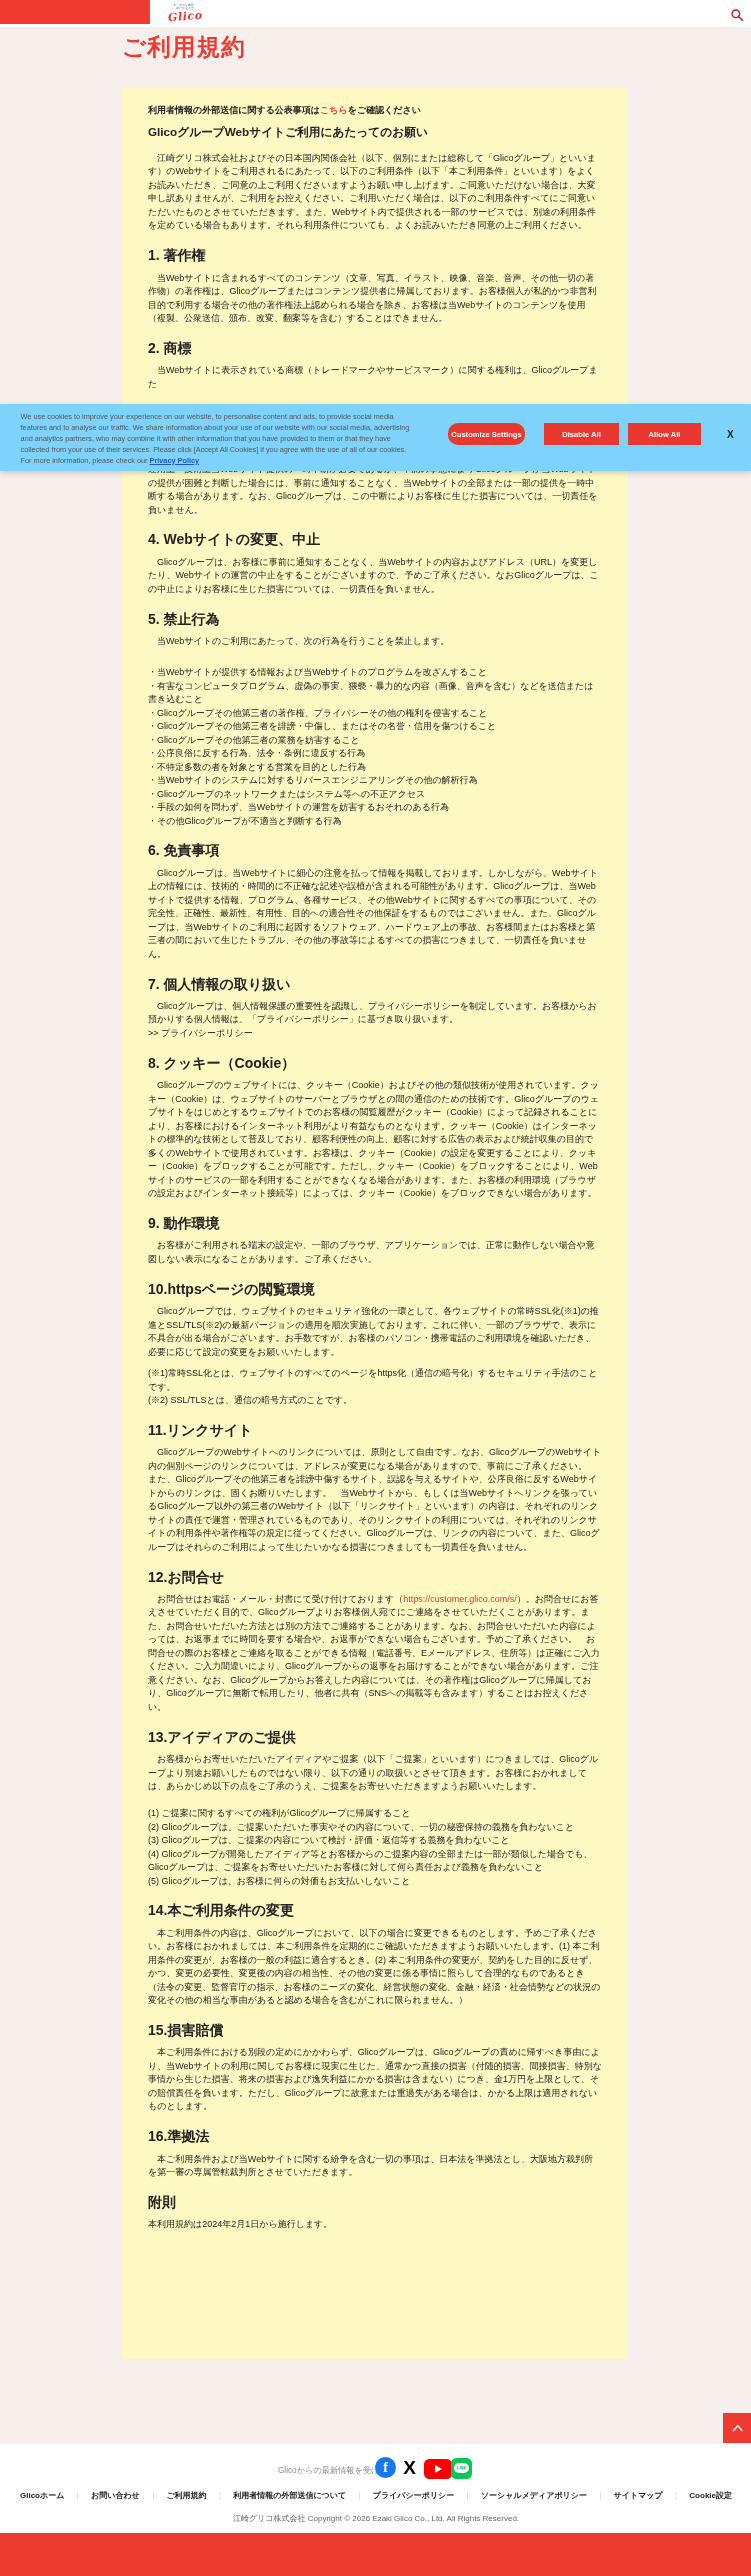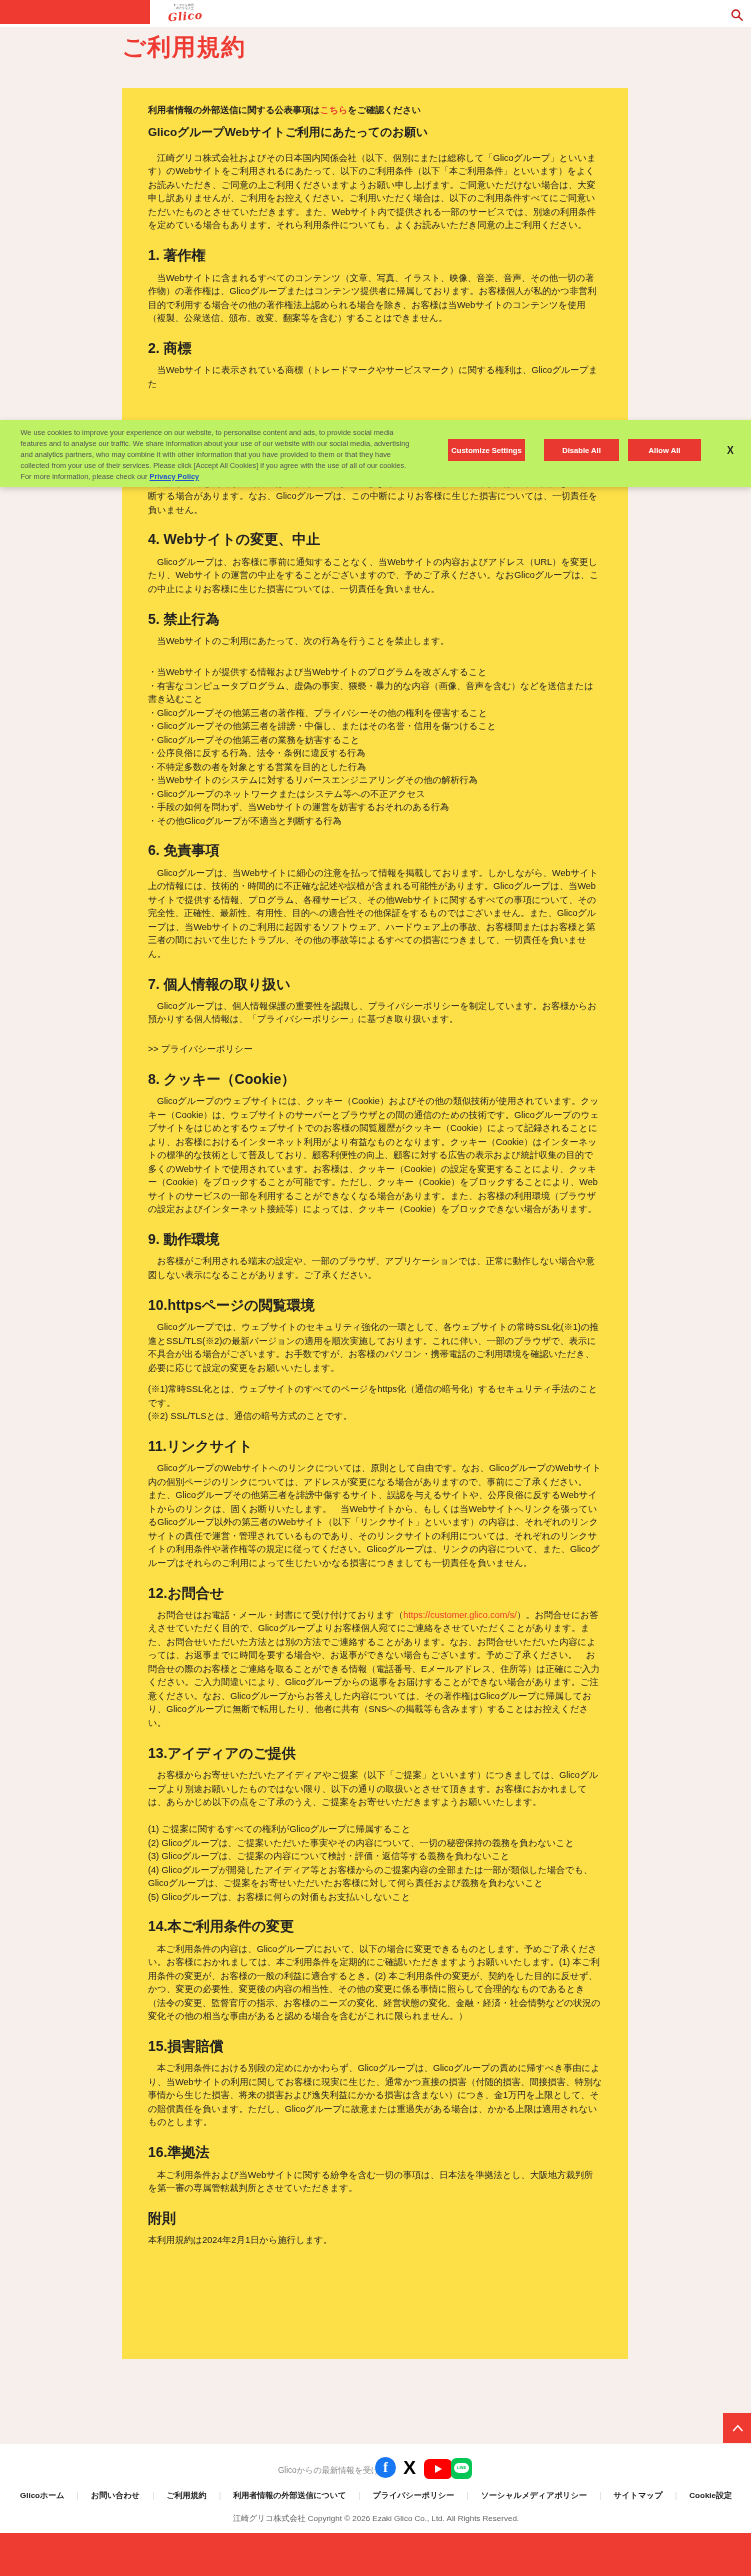--- a/index.html
+++ b/index.html
@@ -19,7 +19,7 @@
   .page-title { position:absolute; left:122px; top:31px; font-size:23.5px; font-weight:bold; color:#ee3a31; letter-spacing:1.2px; }
 
   
-  .main-card { position:absolute; left:122px; top:88px; width:506px; height:2271px; background:#fde047; padding:16.4px 26px 17.6px 26px; overflow:hidden; }
+  .main-card { position:absolute; left:122px; top:88px; width:506px; height:2271px; background:#fef9c3; padding:16.4px 26px 17.6px 26px; overflow:hidden; }
   .intro-notice { font-size:10.6px; font-weight:bold; line-height:14px; margin-bottom:17.6px; }
   .intro-notice .red-inline { color:#e8382f; cursor:pointer; }
   .main-heading { font-size:11.7px; font-weight:bold; line-height:16.4px; margin-bottom:11.7px; }

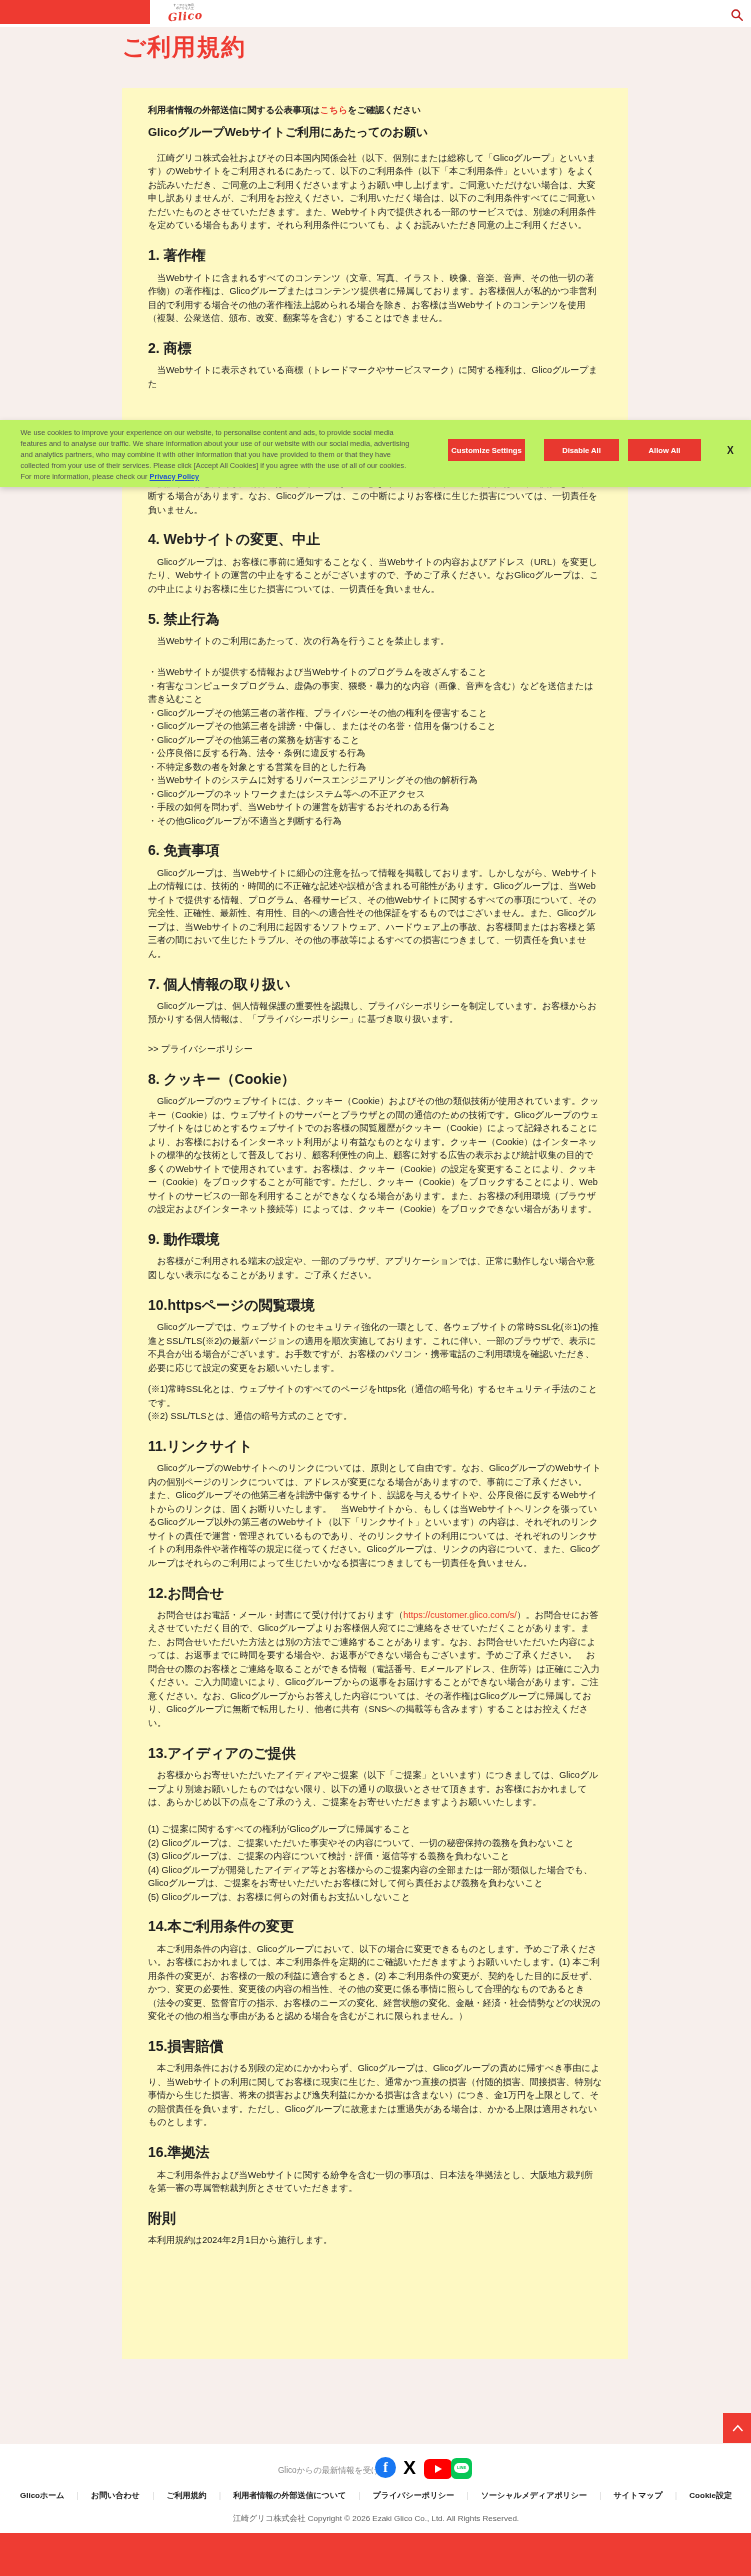--- a/index.html
+++ b/index.html
@@ -35,7 +35,7 @@
   .item { margin-bottom:0 !important; }
 
   
-  .cookie-banner { position:absolute; left:0; top:420px; width:752px; height:67px; background:#bef264; box-shadow:0 1.8px 5.9px rgba(0,0,0,0.18); z-index:20; }
+  .cookie-banner { position:absolute; left:0; top:404px; width:752px; height:67px; background:#7dd3fc; box-shadow:0 1.8px 5.9px rgba(0,0,0,0.18); z-index:20; }
   .cb-text { position:absolute; left:20.6px; top:6.5px; width:395px; font-size:7.3px; line-height:11px; color:#555; }
   .cb-text a { color:#2255cc; text-decoration:underline; font-weight:bold; cursor:pointer; }
   .cb-btn { position:absolute; top:19px; height:22px; background:#e8382f; color:#ffffff; border:none; font-family:"Liberation Sans", sans-serif; font-size:7.6px; font-weight:bold; cursor:pointer; }

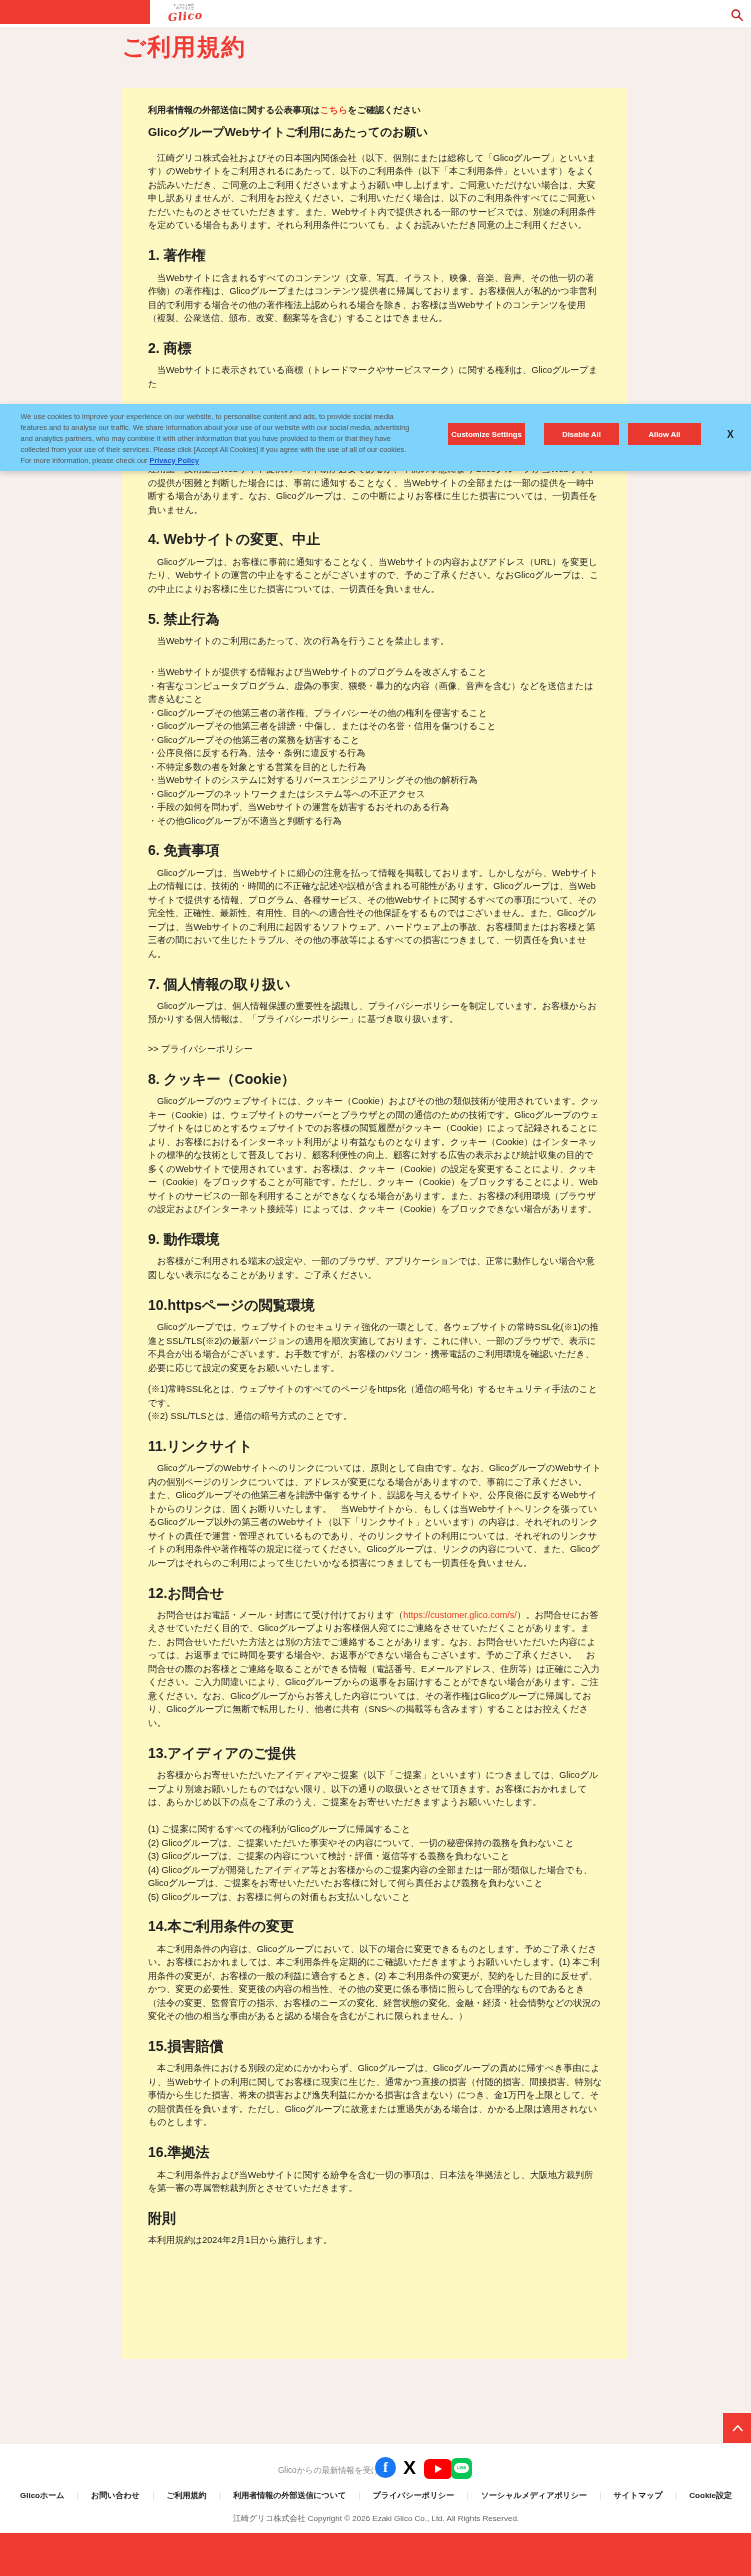--- a/index.html
+++ b/index.html
@@ -39,7 +39,7 @@
   .cb-text { position:absolute; left:20.6px; top:6.5px; width:395px; font-size:7.3px; line-height:11px; color:#555; }
   .cb-text a { color:#2255cc; text-decoration:underline; font-weight:bold; cursor:pointer; }
   .cb-btn { position:absolute; top:19px; height:22px; background:#e8382f; color:#ffffff; border:none; font-family:"Liberation Sans", sans-serif; font-size:7.6px; font-weight:bold; cursor:pointer; }
-  .cb-customize { left:448px; width:77px; }
+  .cb-customize { left:448px; width:77px;border-radius:10px; }
   .cb-disable  { left:544px; width:75px; }
   .cb-allow    { left:628px; width:73px; }
   .cb-close { position:absolute; left:727px; top:26px; font-size:10px; font-weight:bold; color:#222; cursor:pointer; line-height:10px; }

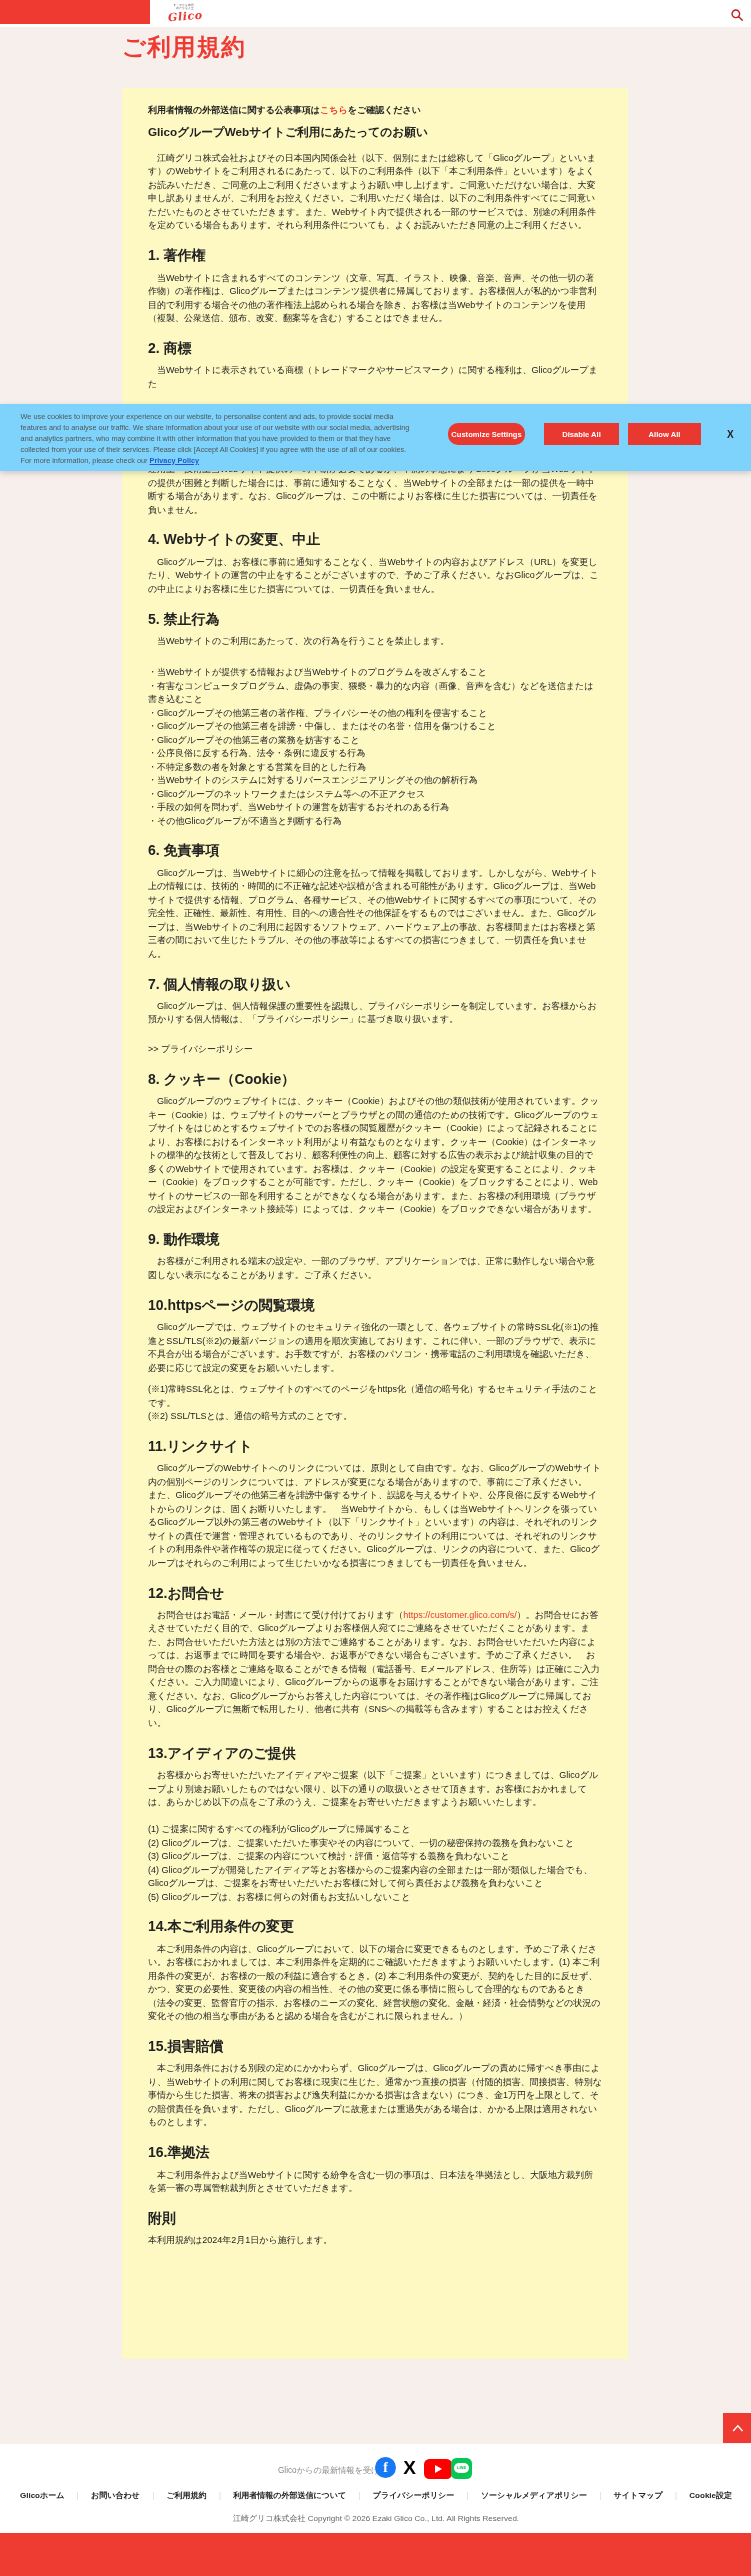--- a/index.html
+++ b/index.html
@@ -146,7 +146,7 @@
 
     <section class="sec">
       <h3>7. 個人情報の取り扱い</h3>
-      <p style="margin-bottom:16px;">　Glicoグループは、個人情報保護の重要性を認識し、プライバシーポリシーを制定しています。お客様からお預かりする個人情報は、「プライバシーポリシー」に基づき取り扱います。</p>
+      <p style="margin-bottom:0;">　Glicoグループは、個人情報保護の重要性を認識し、プライバシーポリシーを制定しています。お客様からお預かりする個人情報は、「プライバシーポリシー」に基づき取り扱います。</p>
       <p class="red-link">&gt;&gt; プライバシーポリシー</p>
     </section>
 

